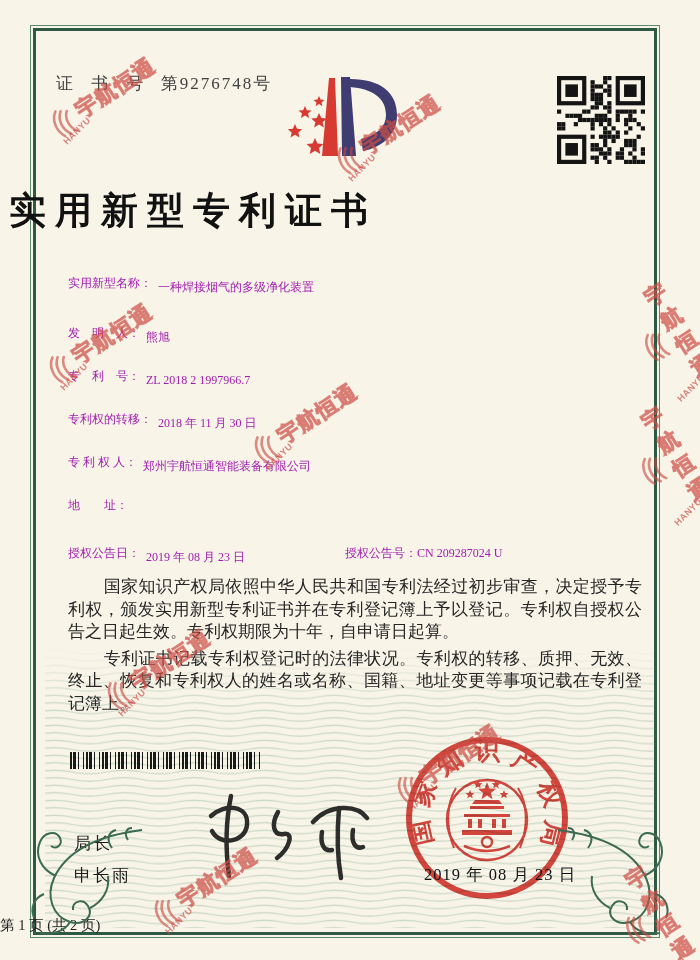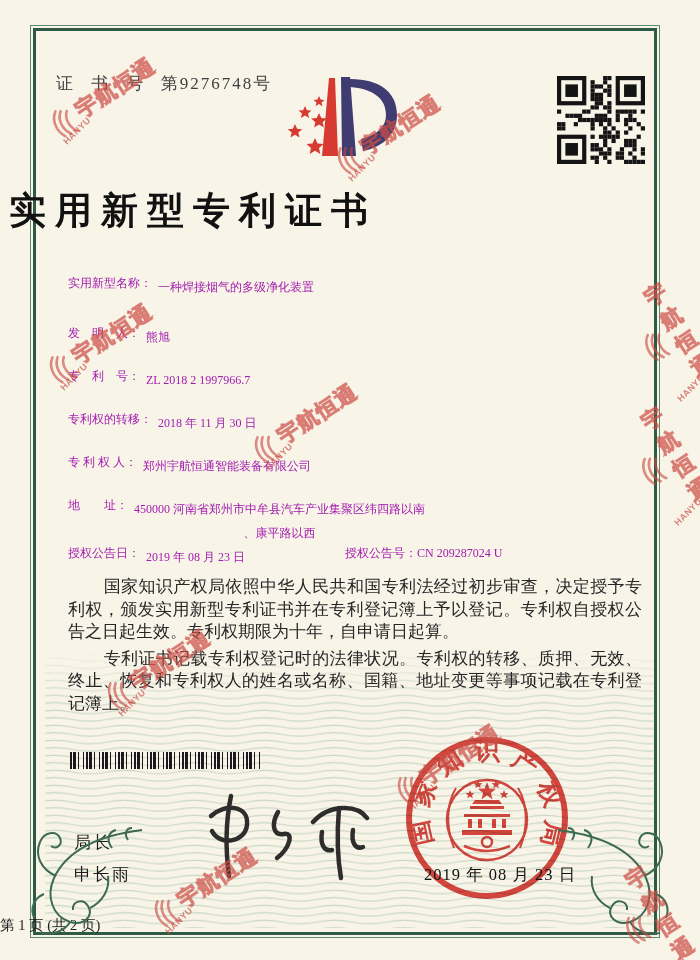--- a/index.html
+++ b/index.html
@@ -248,8 +248,6 @@
   </div>
   <div class="field-row" style="top:497px">
     <span class="f-label">地　　址：</span>
-    <span class="f-value">450000 河南省郑州市中牟县汽车产业集聚区纬四路以南
-、康平路以西</span>
   </div>
   <div class="field-row" style="top:545px">
     <span class="f-label">授权公告日：</span>

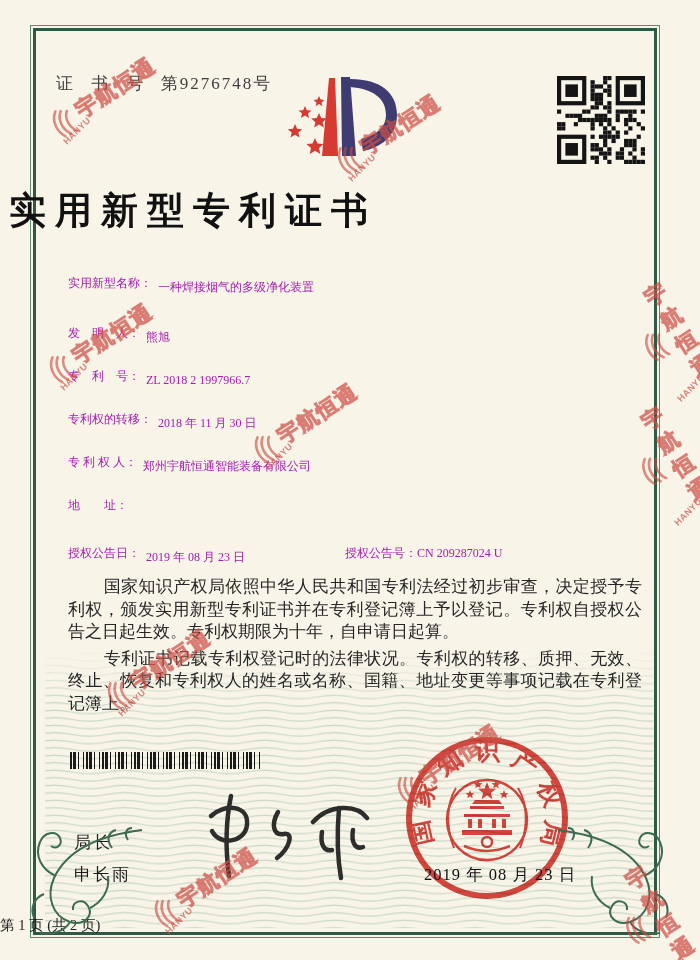--- a/index.html
+++ b/index.html
@@ -36,7 +36,7 @@
      background:repeating-linear-gradient(90deg,#1a1a1a 0 2px,transparent 2px 3px,
        #1a1a1a 3px 6px,transparent 6px 8px,#1a1a1a 8px 9px,transparent 9px 13px,
        #1a1a1a 13px 14px,transparent 14px 16px);}
-  .director{position:absolute;left:74px;top:828px;font-family:Liberation Mono, monospace;
+  .director{position:absolute;left:74px;top:828px;font-family:Liberation Serif, serif;
             font-size:17px;color:#1c1c1c;line-height:32px;letter-spacing:2px;}
   .signature{position:absolute;left:195px;top:788px;}
   .seal{position:absolute;left:402px;top:730px;mix-blend-mode:multiply;}

